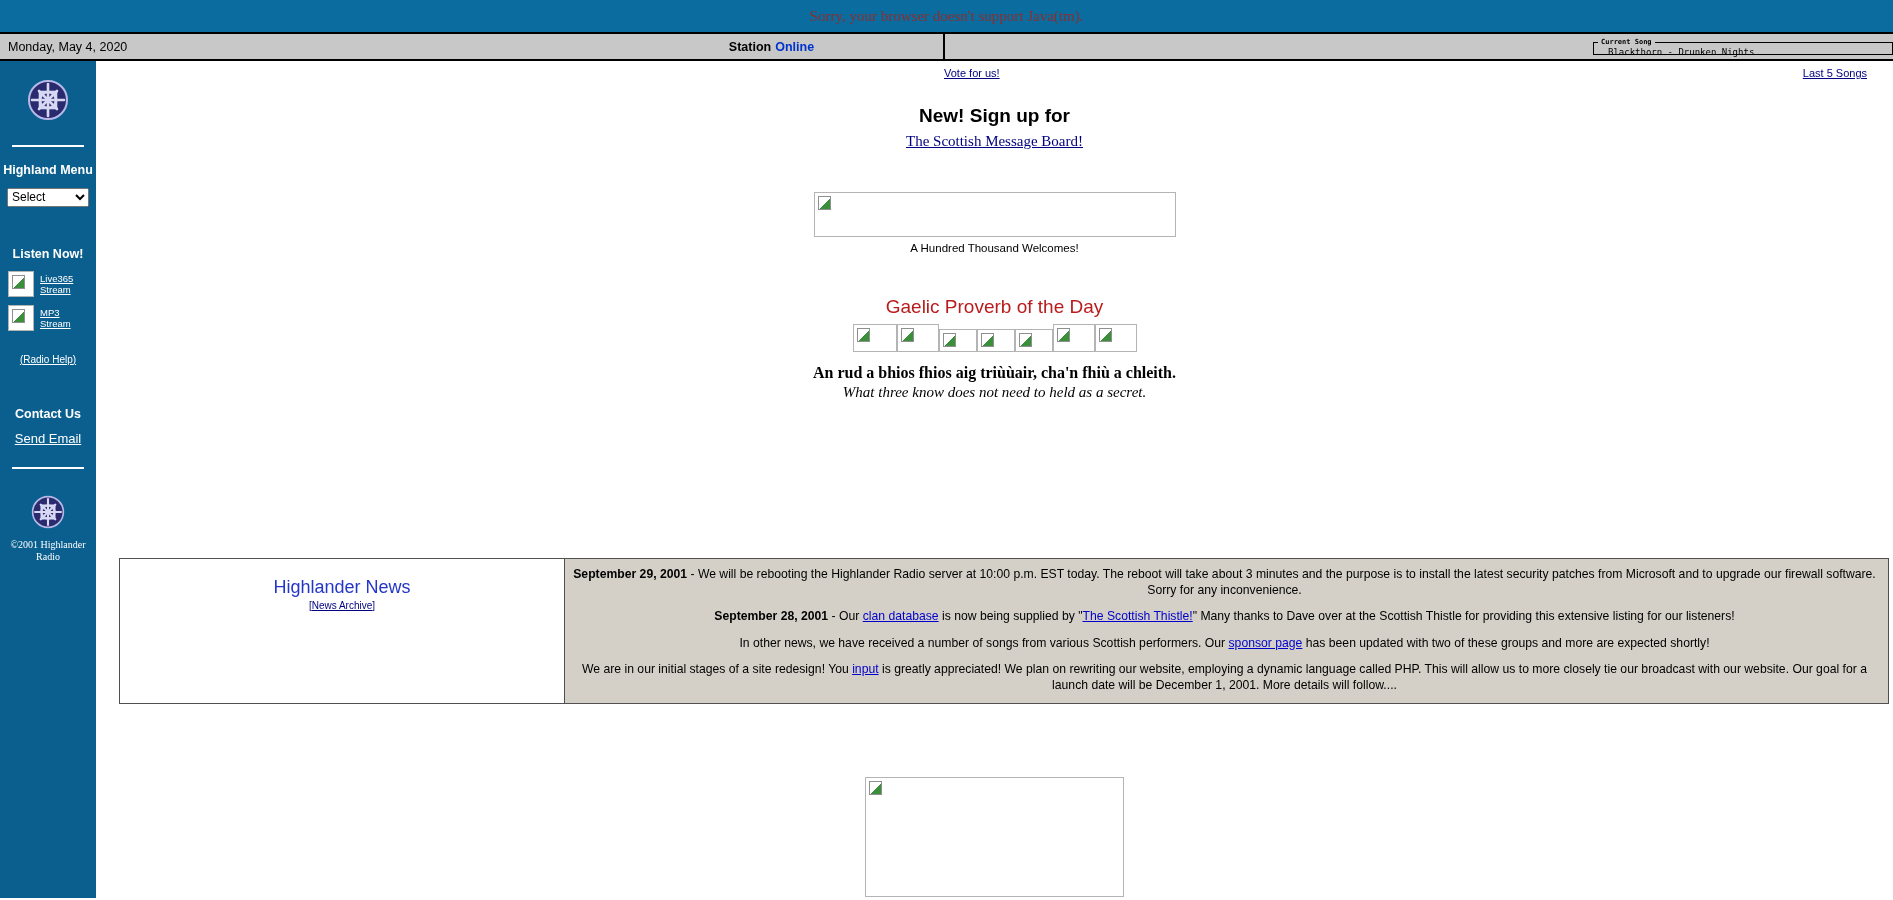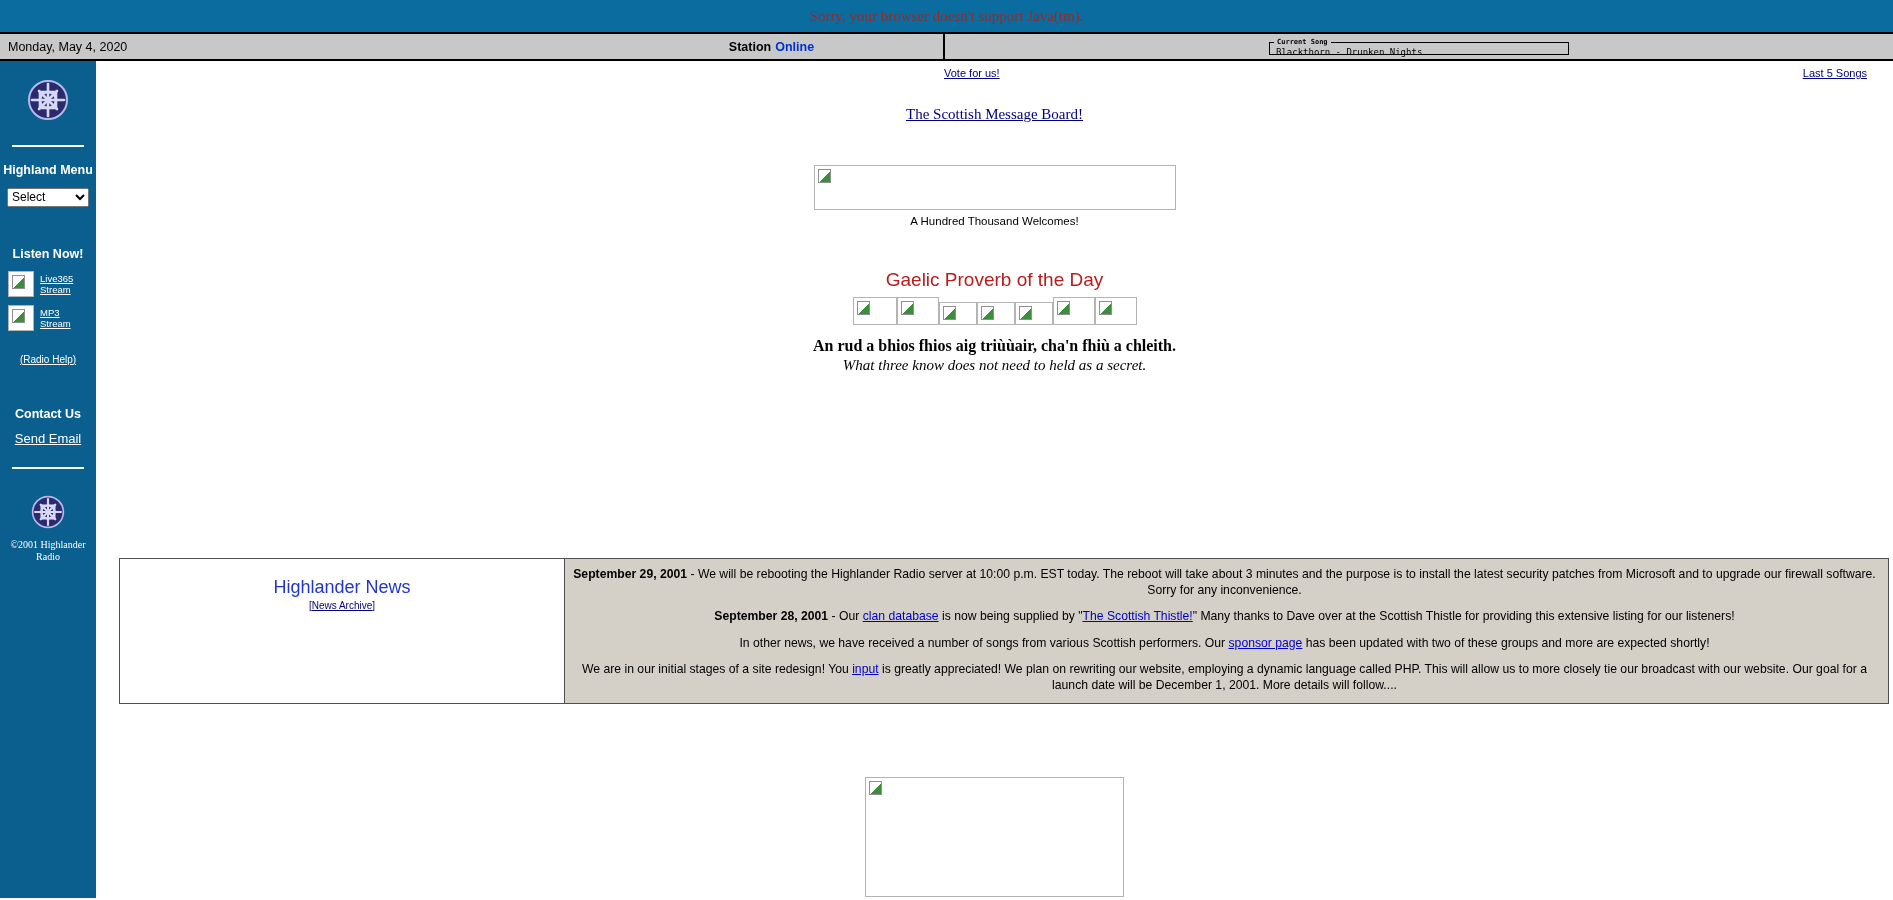--- a/index.html
+++ b/index.html
@@ -52,7 +52,7 @@
     border-right: 2px solid #000;
   }
   .cell-station .online { color: #0033cc; margin-left: 4px; }
-  .cell-song { flex: 1; justify-content: center; position: relative; }
+  .cell-song { flex: 1; justify-content: flex-end; position: relative; }
 
   fieldset.current-song {
     border: 1px solid #000;

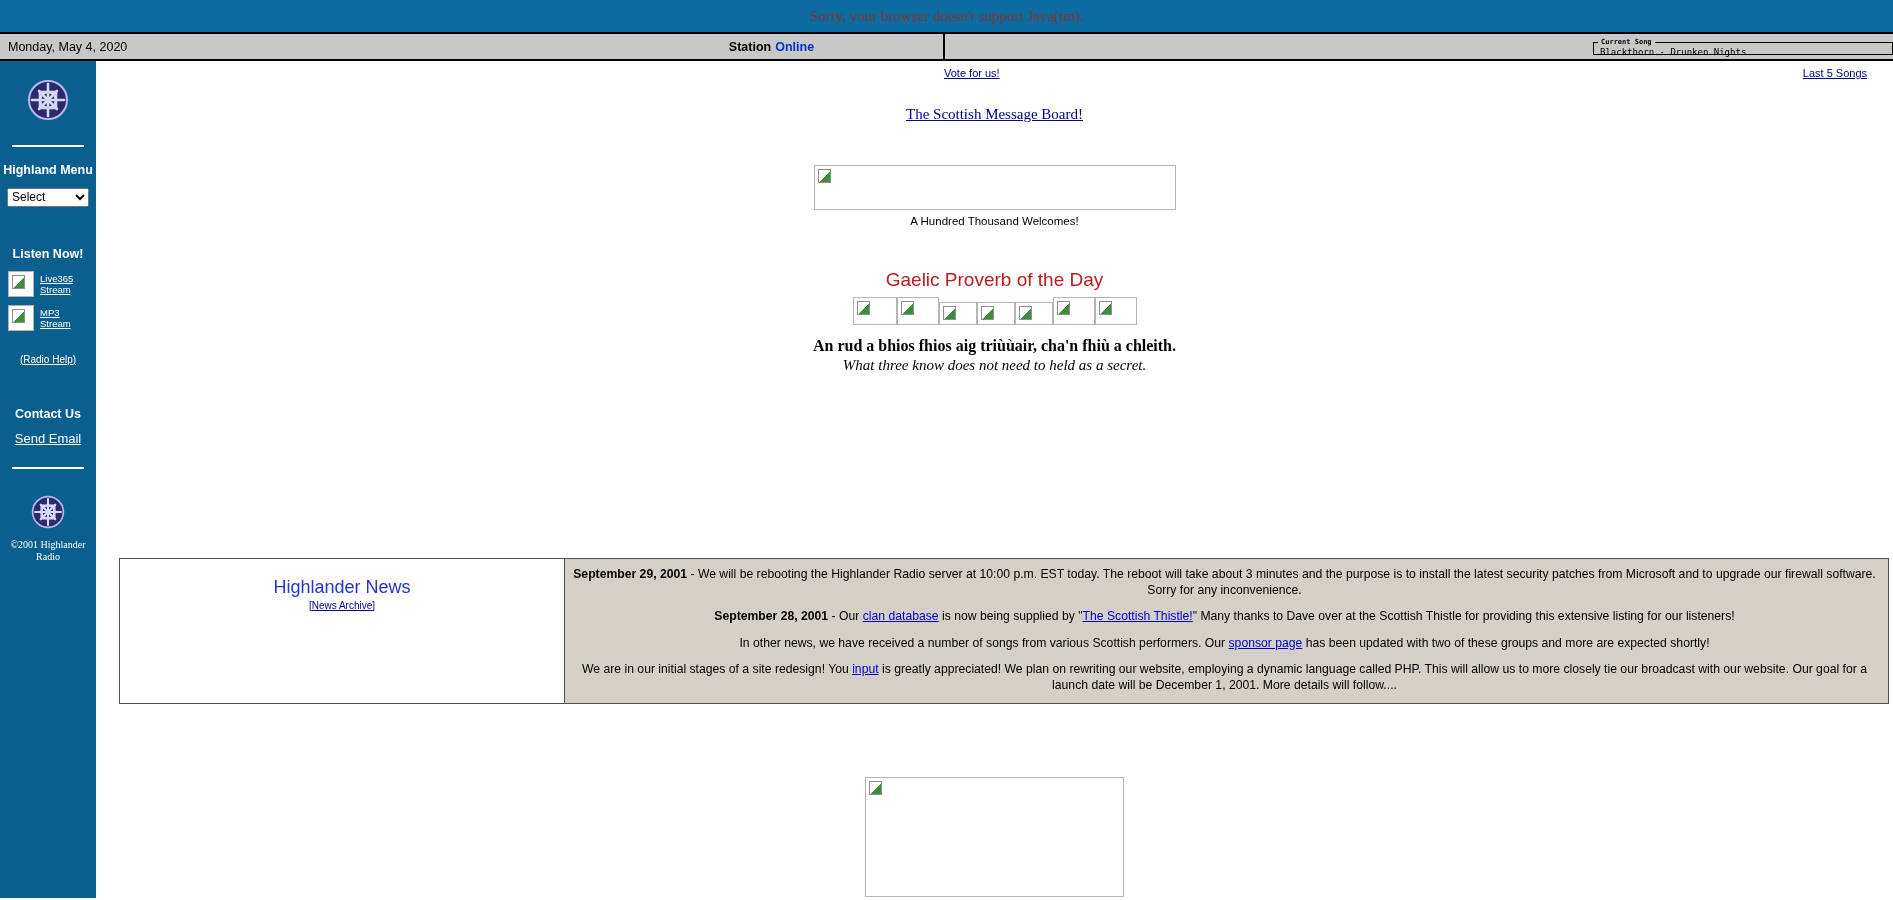--- a/index.html
+++ b/index.html
@@ -74,7 +74,7 @@
   }
   .song-value {
     position: absolute;
-    left: 6px;
+    left: 14px;
     top: 1px;
     font-family: "DejaVu Sans Mono", monospace;
     font-size: 9px;

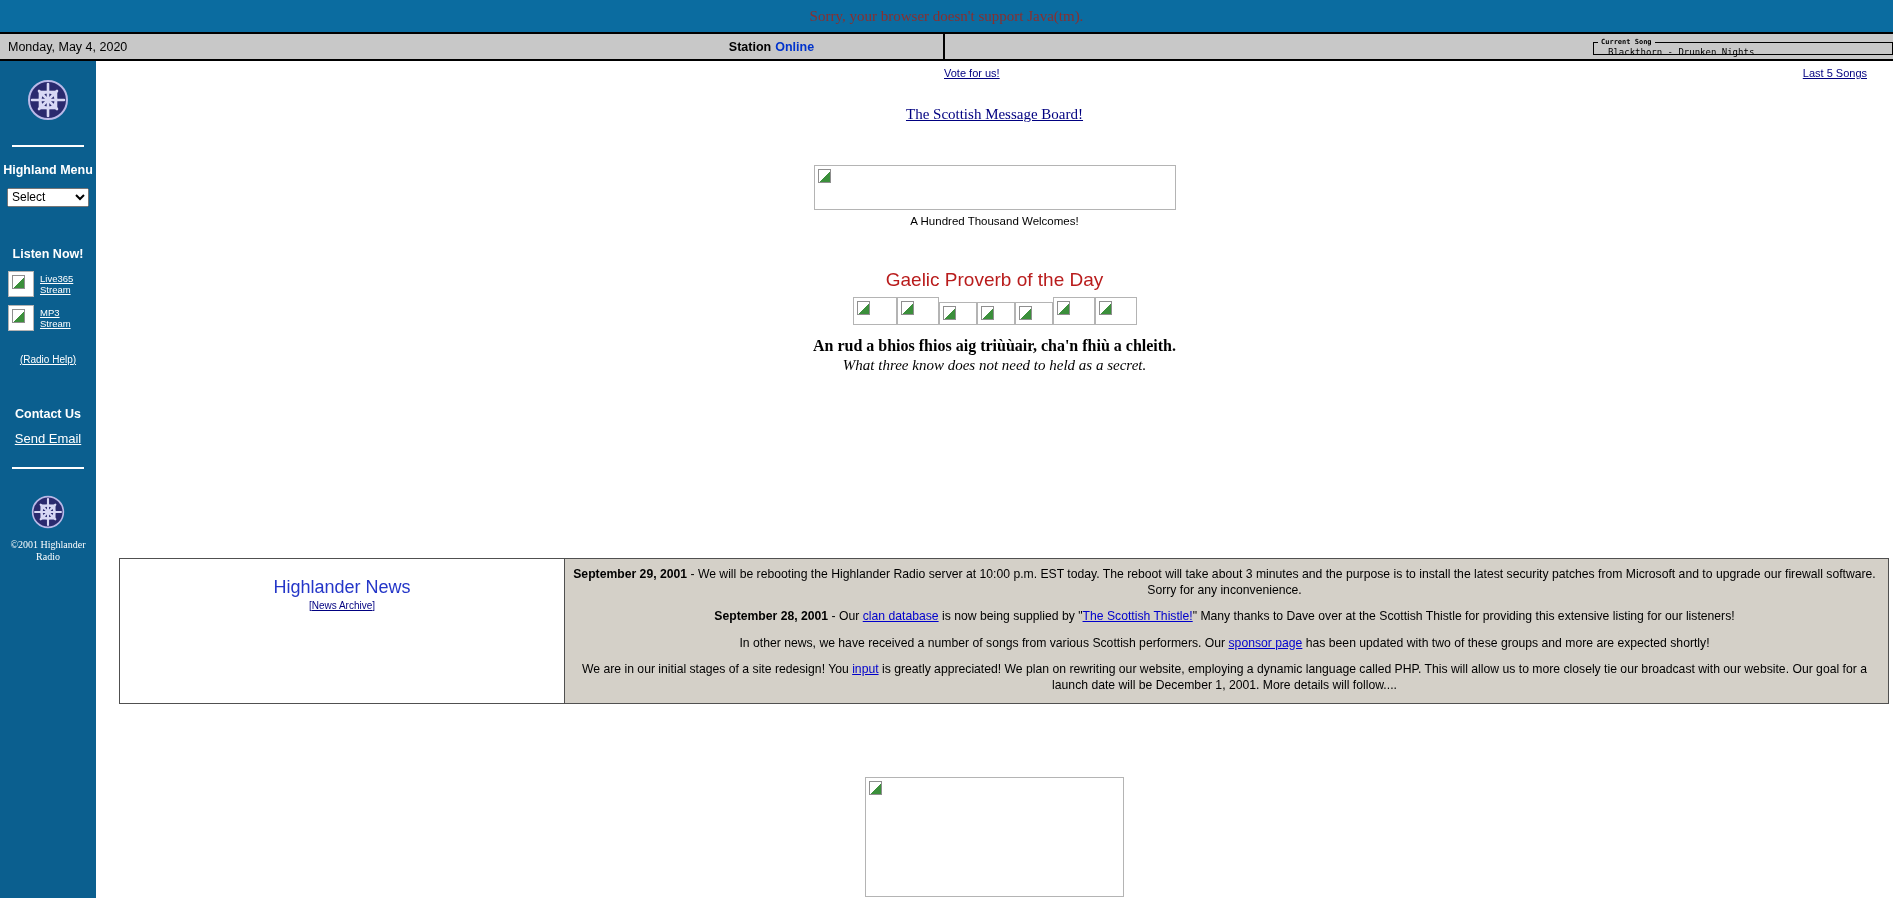--- a/index.html
+++ b/index.html
@@ -435,6 +435,7 @@
     </div>
 
     <div class="signup">
+      <div class="signup-title">New! Sign up for</div>
       <span class="signup-link">The Scottish Message Board!</span>
     </div>
 

